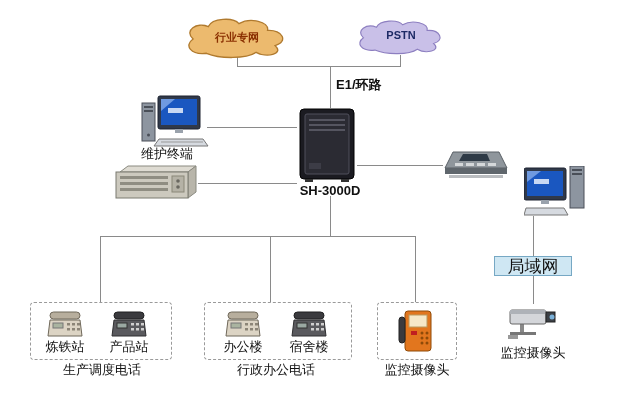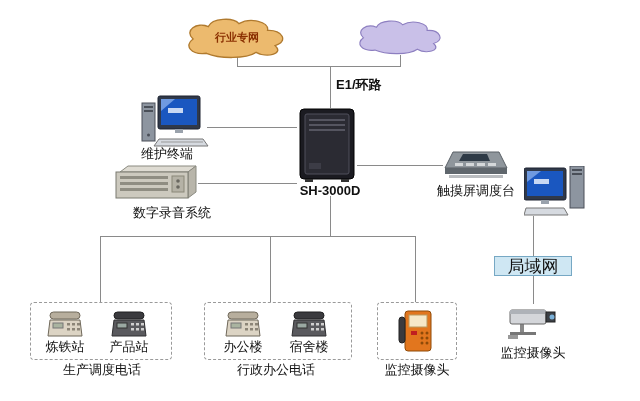--- a/index.html
+++ b/index.html
@@ -59,6 +59,7 @@
   <svg class="abs" style="left:352px;top:17px" width="98" height="40" viewBox="0 0 120 44">
     <path d="M28 38 C12 40 4 30 14 23 C4 14 18 5 30 10 C34 1 56 0 62 7 C74 0 94 5 92 14 C108 13 114 26 100 30 C110 39 90 43 80 37 C70 44 42 44 28 38 Z" stroke="#8d7fc0" stroke-width="1.4" fill="#c9c0e8"></path>
   </svg>
+  <div class="cloud-lbl c-pstn" style="left:352px;top:29px;width:98px">PSTN</div>
 
   <div class="lbl bold" style="left:336px;top:78px;text-align:left">E1/环路</div>
 

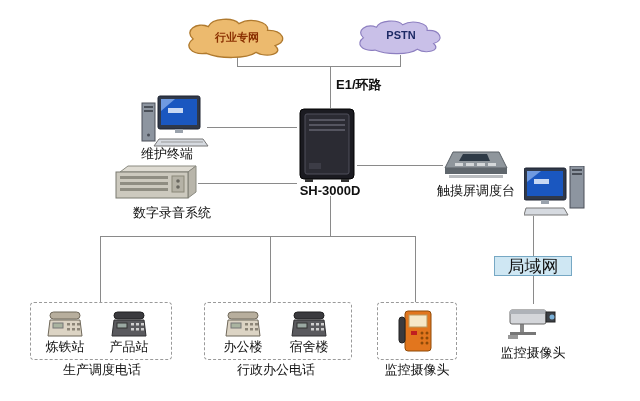--- a/index.html
+++ b/index.html
@@ -113,7 +113,6 @@
     <polygon points="2,20 64,20 64,26 2,26" fill="#5f666c"></polygon>
     <rect x="6" y="27" width="54" height="3" fill="#b9bcbf"></rect>
   </svg>
-  <div class="lbl" style="left:433px;top:184px;width:86px">触摸屏调度台</div>
 
   <svg class="abs" style="left:524px;top:166px" width="62" height="50" viewBox="0 0 62 50">
     <rect x="46" y="0" width="14" height="42" fill="#8d95a0" stroke="#4a4f58"></rect>

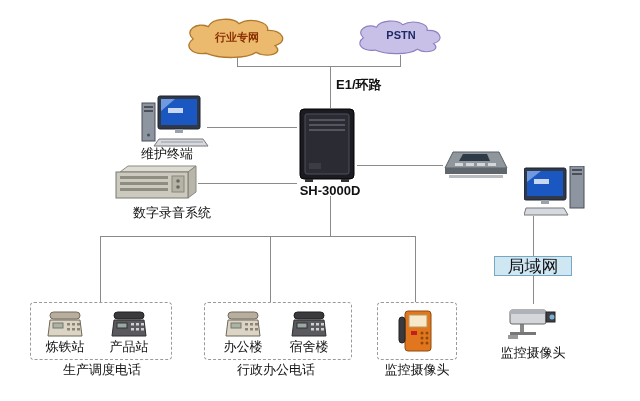--- a/index.html
+++ b/index.html
@@ -89,7 +89,6 @@
     <circle cx="64" cy="17" r="1.8" fill="#6a6860"></circle>
     <circle cx="64" cy="23" r="1.8" fill="#6a6860"></circle>
   </svg>
-  <div class="lbl" style="left:126px;top:206px;width:92px">数字录音系统</div>
 
   <svg class="abs" style="left:297px;top:107px" width="60" height="76" viewBox="0 0 60 76">
     <rect x="3" y="2" width="54" height="70" rx="4" fill="#1b1b21" stroke="#000"></rect>

